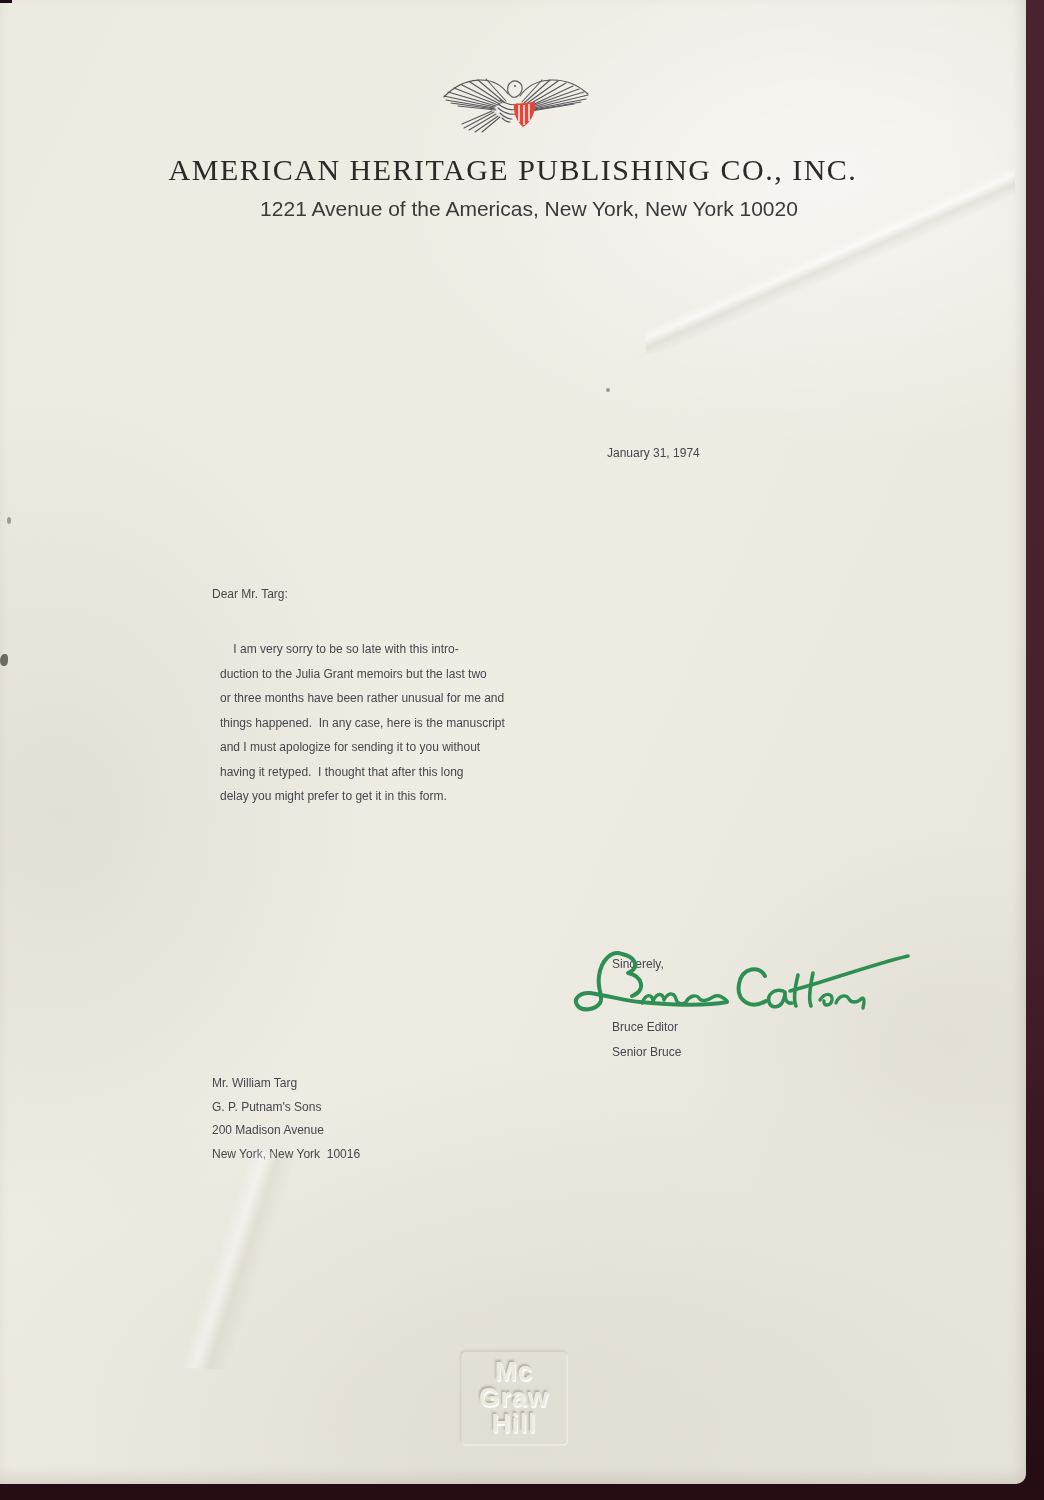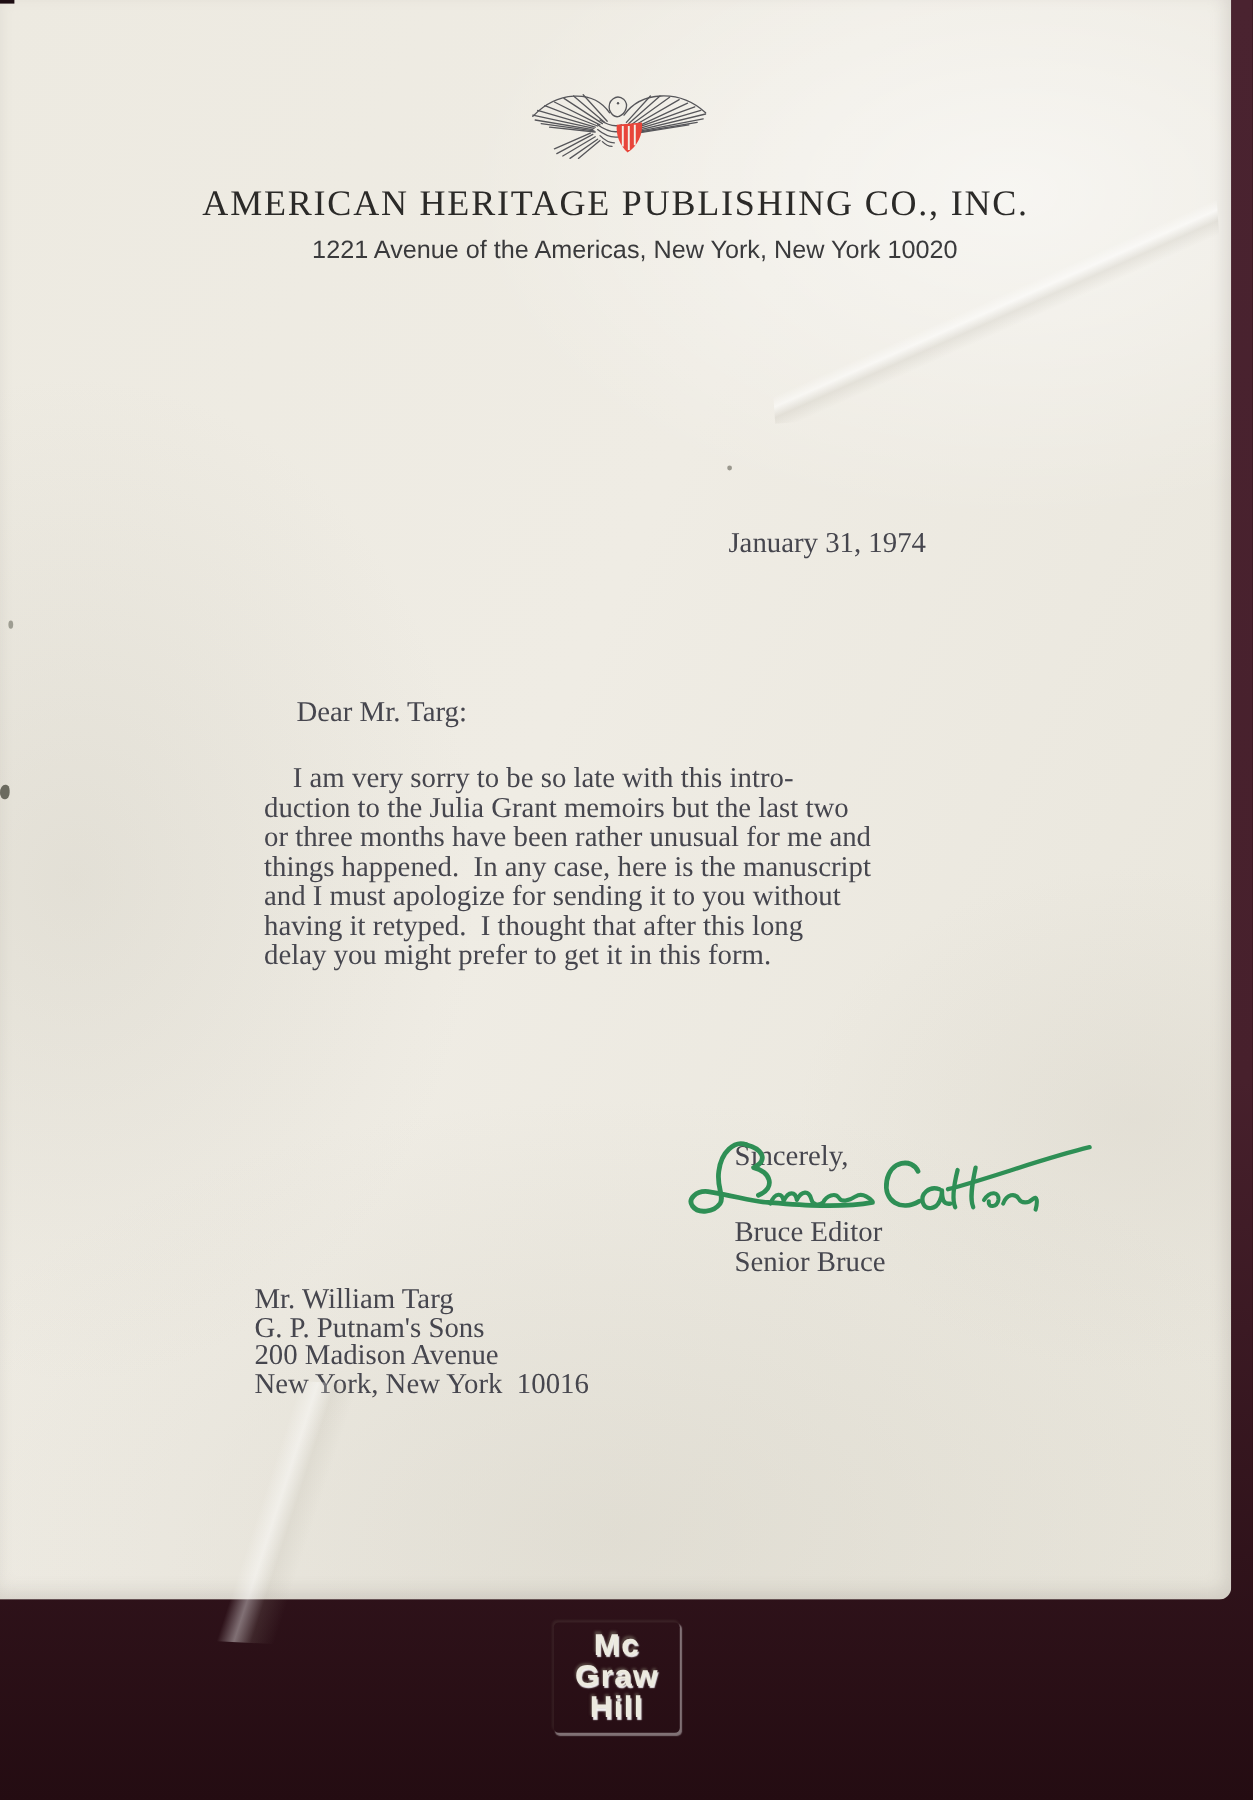--- a/index.html
+++ b/index.html
@@ -11,7 +11,7 @@
 
   
   .paper {
-    position:absolute; left:0; top:0; width:1026px; height:1333px;
+    position:absolute; left:0; top:0; width:1026px; height:1484px;
     background:
       radial-gradient(ellipse 700px 420px at 82% 12%, rgba(255,255,255,0.55), transparent 65%),
       radial-gradient(ellipse 560px 700px at 6% 55%, rgba(186,182,168,0.22), transparent 60%),

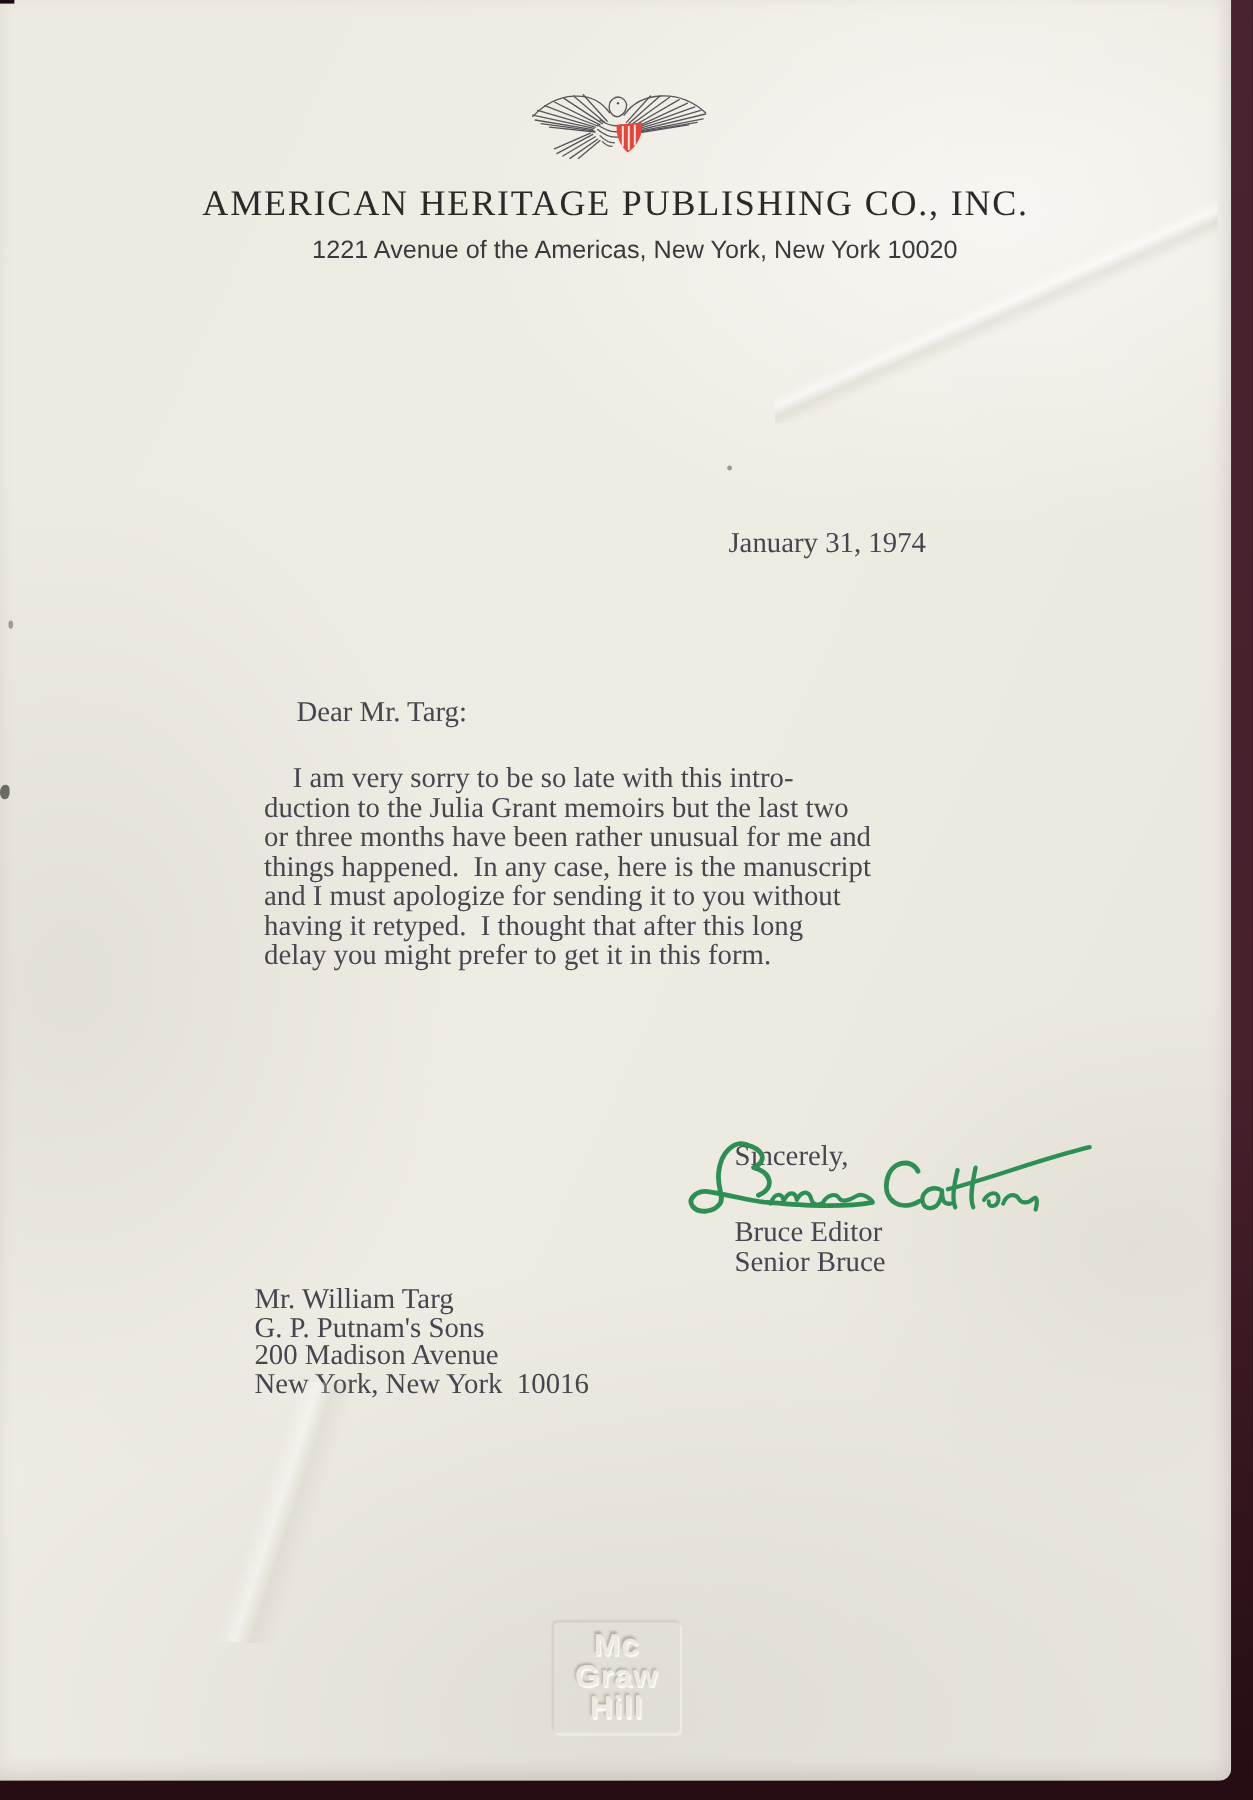--- a/index.html
+++ b/index.html
@@ -49,7 +49,7 @@
   }
 
   
-  .tw { font-family:Liberation Serif, serif; font-size:24px; color:#46464e; white-space:pre-wrap; line-height:24.5px; position:absolute; }
+  .tw { font-family:Liberation Sans, sans-serif; font-size:12px; color:#46464e; white-space:pre-wrap; line-height:24.5px; position:absolute; }
   .date { left:607px; top:441px; }
   .salutation { left:212px; top:582px;margin-left:35px; }
   .para1 { left:220px; top:637px; width:720px; }

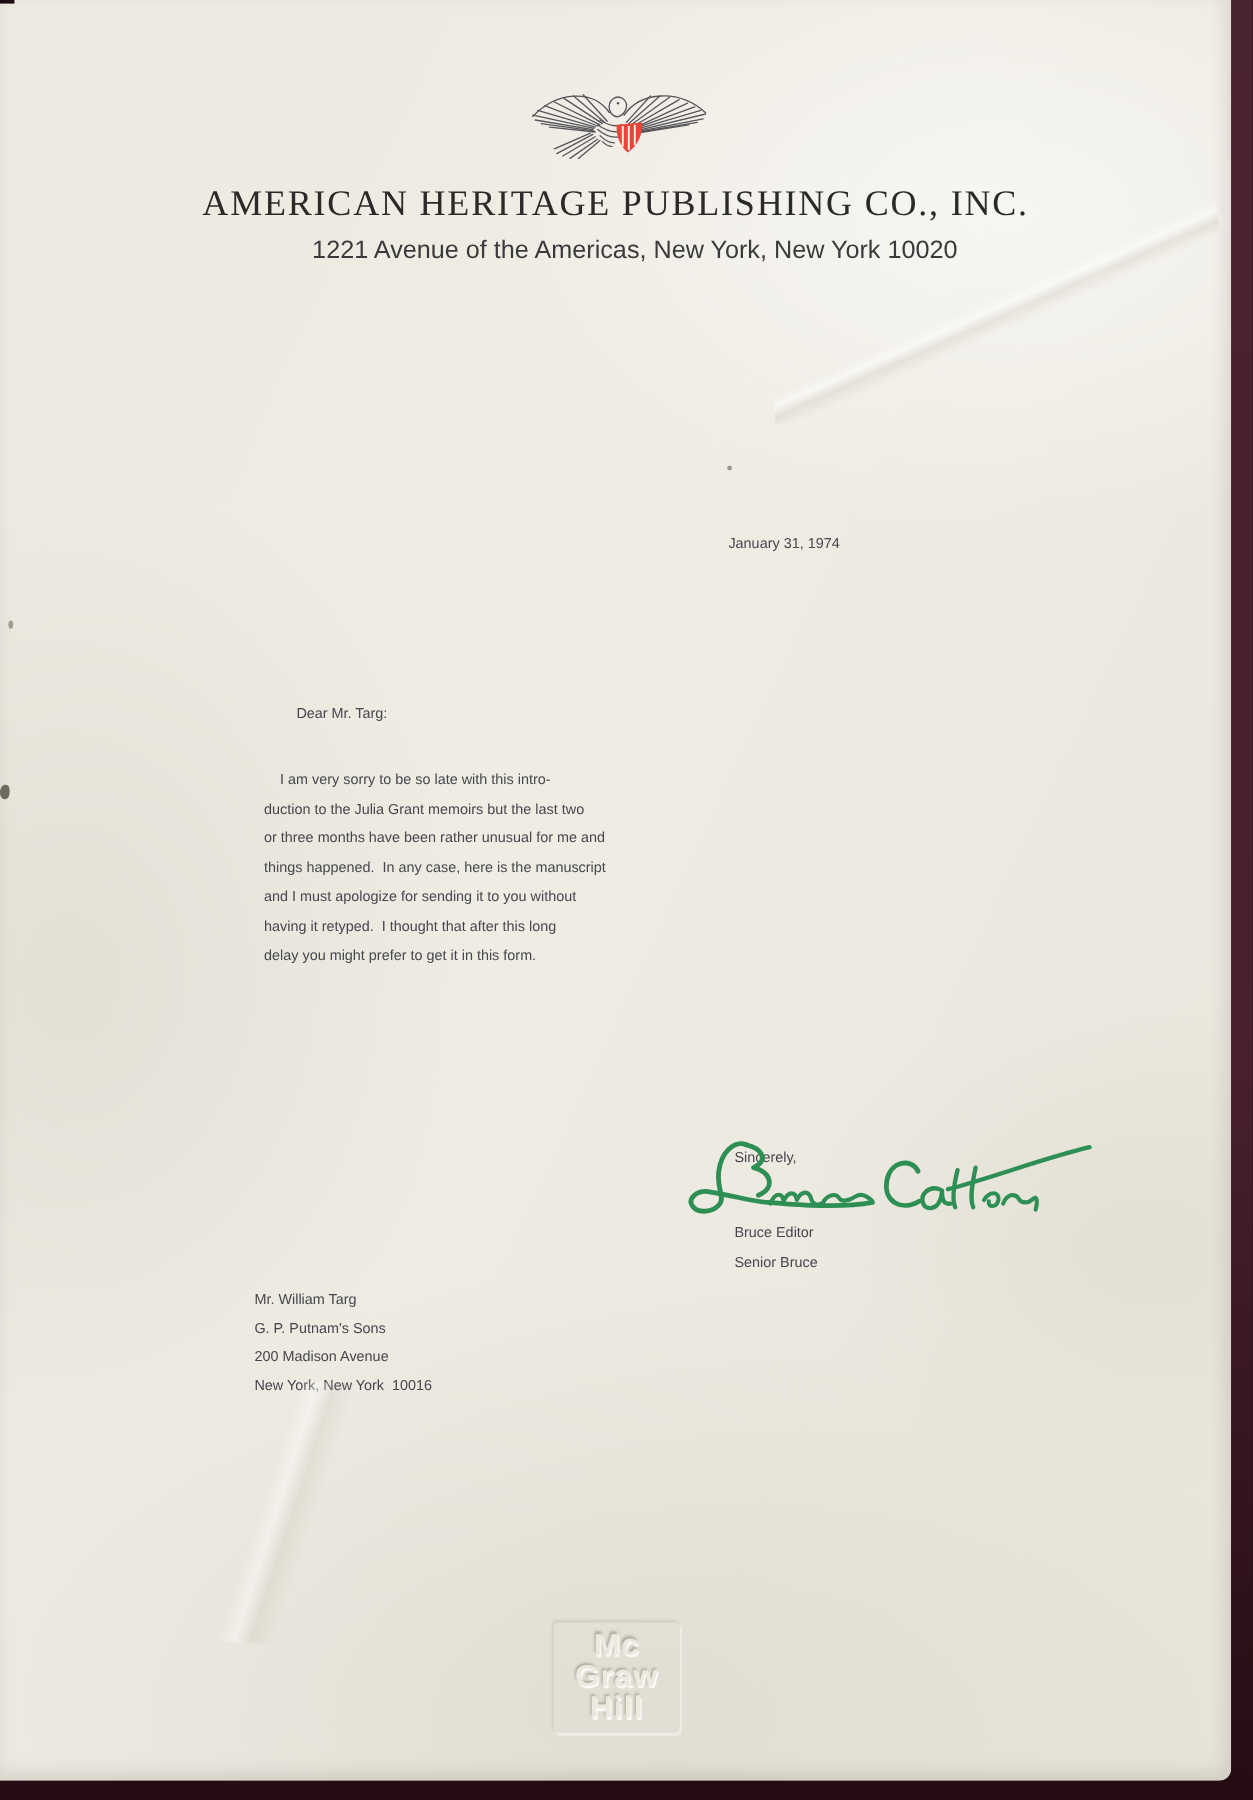--- a/index.html
+++ b/index.html
@@ -51,7 +51,7 @@
   
   .tw { font-family:Liberation Sans, sans-serif; font-size:12px; color:#46464e; white-space:pre-wrap; line-height:24.5px; position:absolute; }
   .date { left:607px; top:441px; }
-  .salutation { left:212px; top:582px;margin-left:35px; }
+  .salutation { left:212px; top:582px; }
   .para1 { left:220px; top:637px; width:720px; }
   .para2 { left:212px; top:829px; width:740px; }
   .closing { left:612px; top:952px; }

